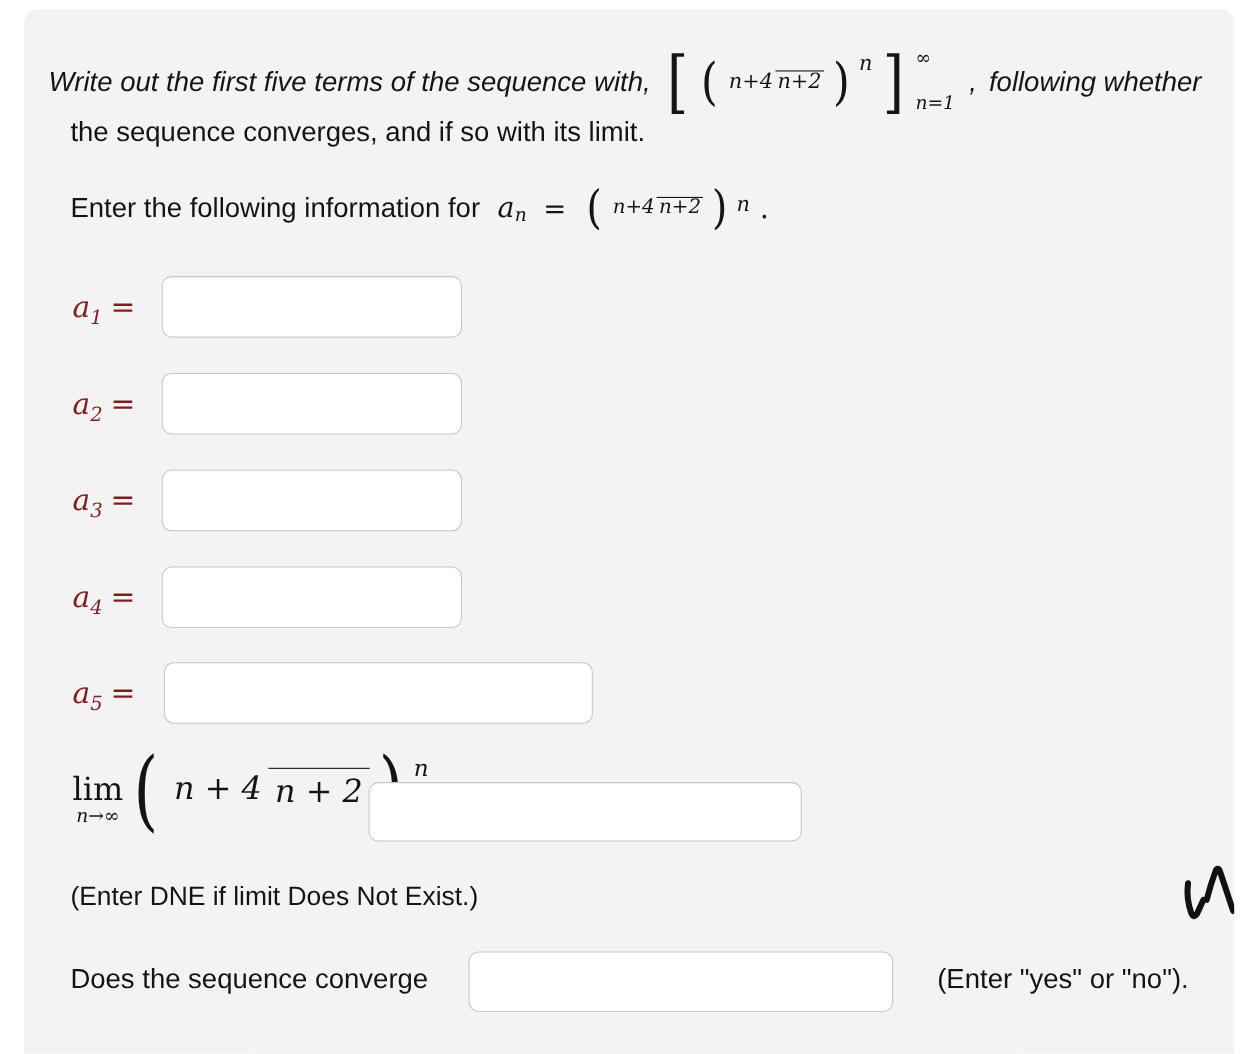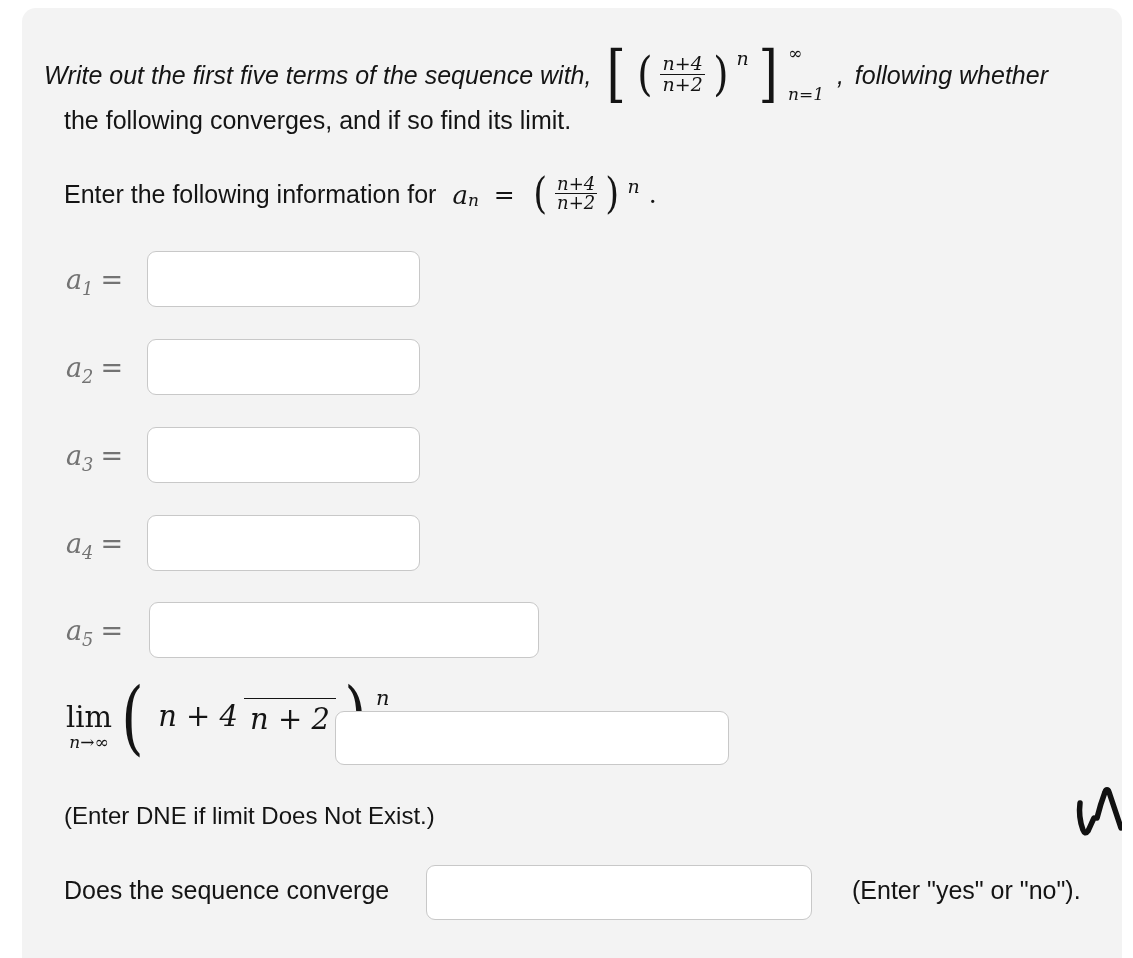--- a/index.html
+++ b/index.html
@@ -56,8 +56,8 @@
   
   .frac {
     display: inline-flex;
-    flex-direction: column;
-    align-items: flex-start;
+    flex-direction: row;
+    align-items: flex-end;
     vertical-align: middle;
     line-height: 1.02;
   }

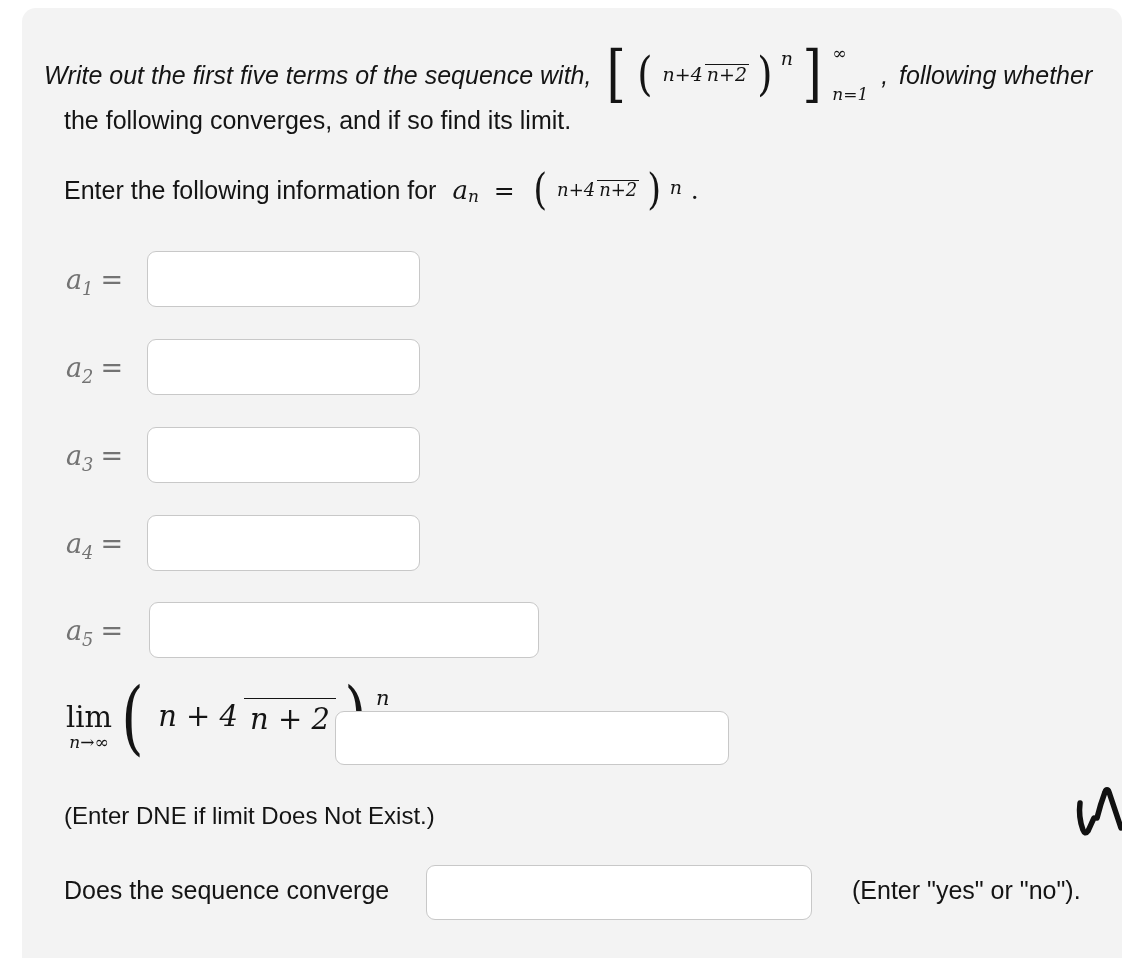--- a/index.html
+++ b/index.html
@@ -287,7 +287,7 @@
       <span class="txt" style="margin-left:4px;">following whether</span>
     </div>
 
-    <div id="line2" class="prose">the following converges, and if so find its limit.</div>
+    <div id="line2" class="prose">the sequence converges, and if so with its limit.</div>
 
     <div id="line3" class="prose">
       <span class="txt">Enter the following information for</span>

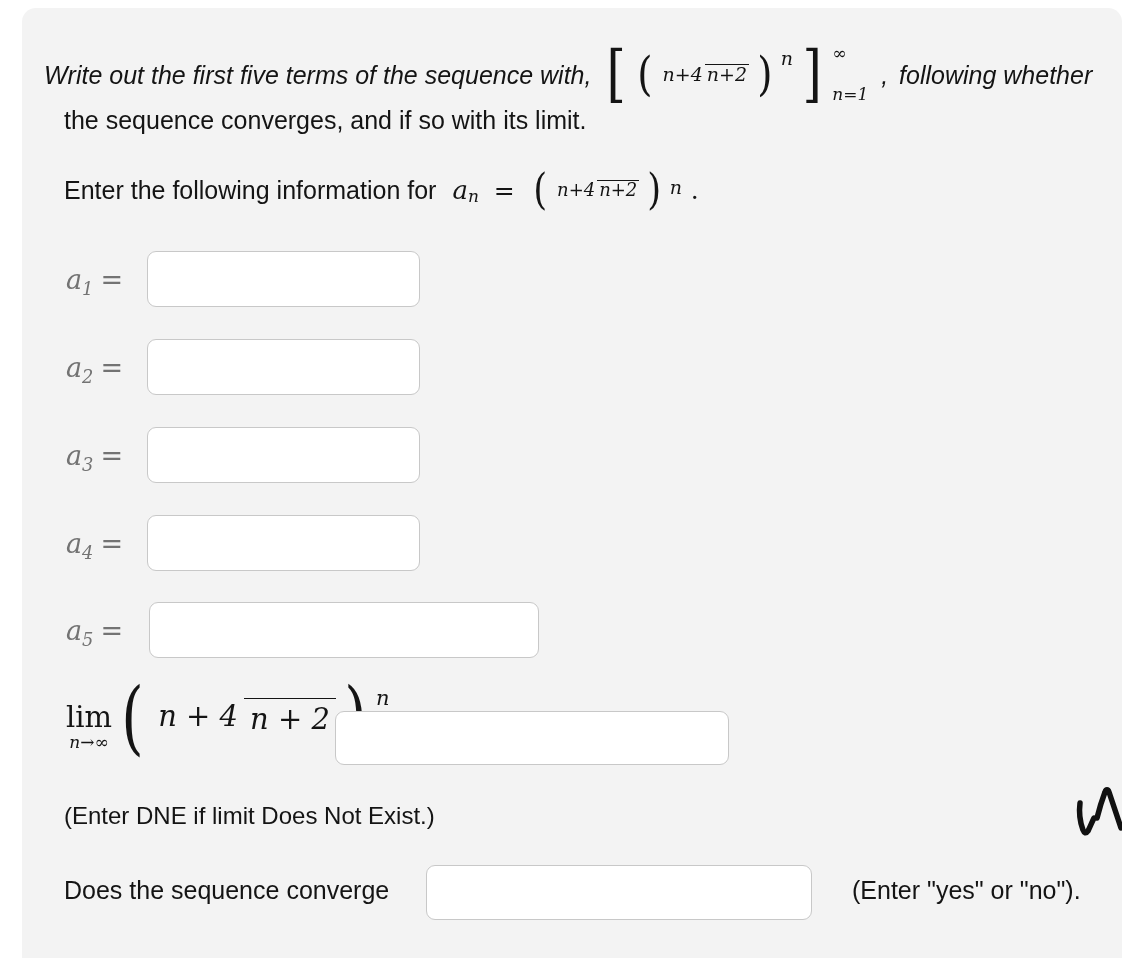--- a/index.html
+++ b/index.html
@@ -143,7 +143,7 @@
     position: absolute;
     font-family: "DejaVu Serif", "Liberation Serif", serif;
     font-size: 27px;
-    color: #737373;
+    color: #7f1d1d;
     white-space: nowrap;
   }
   .rowlabel .v { font-style: italic; }

